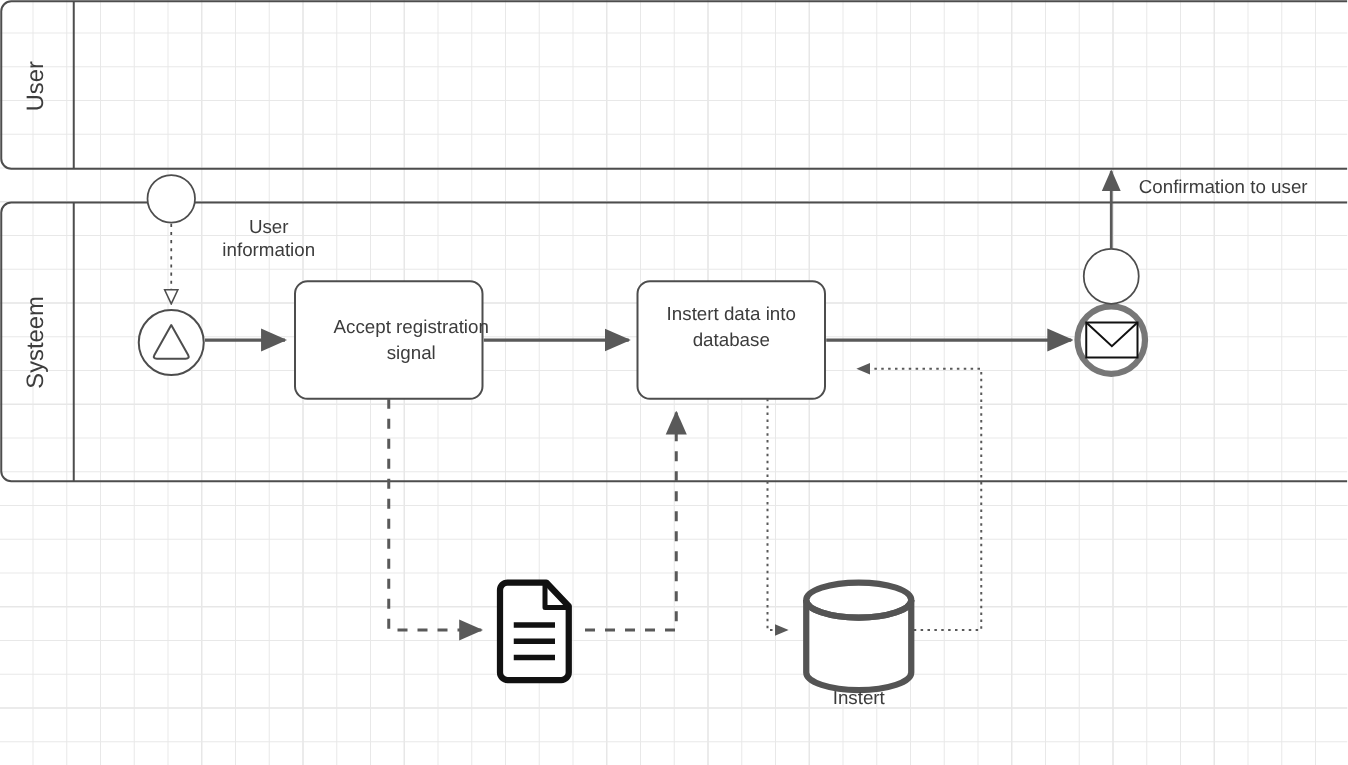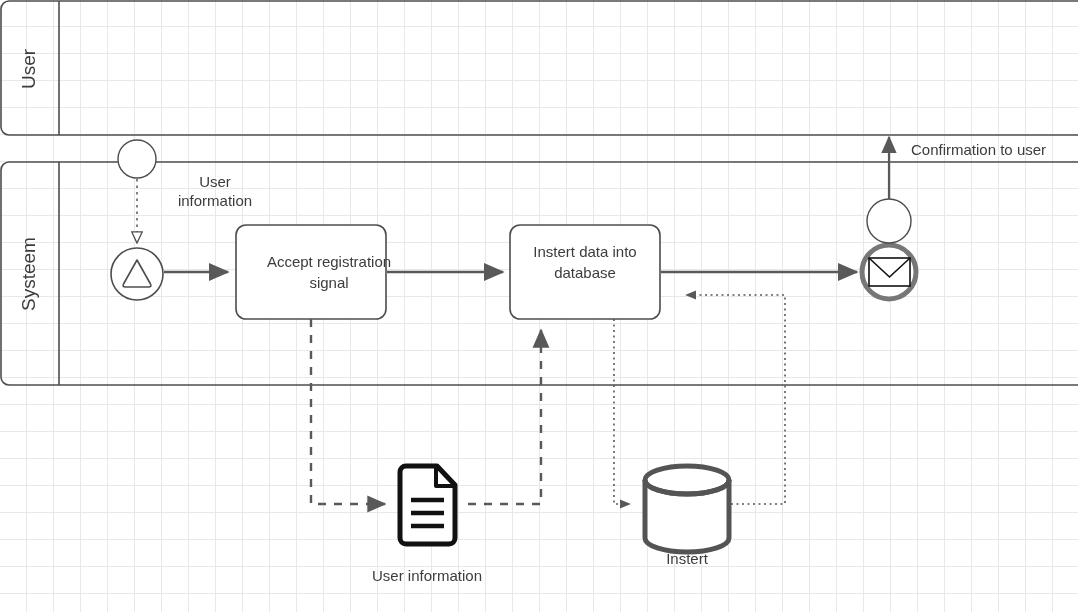--- a/index.html
+++ b/index.html
@@ -163,7 +163,6 @@
 
   <div class="lbl" style="left:911px; top:140px; text-align:left;">Confirmation to user</div>
 
-  <div class="lbl" style="left:347px; top:566px; width:160px; white-space:normal;">User information</div>
 
   <div class="lbl" style="left:627px; top:549px; width:120px;">Instert</div>
 

